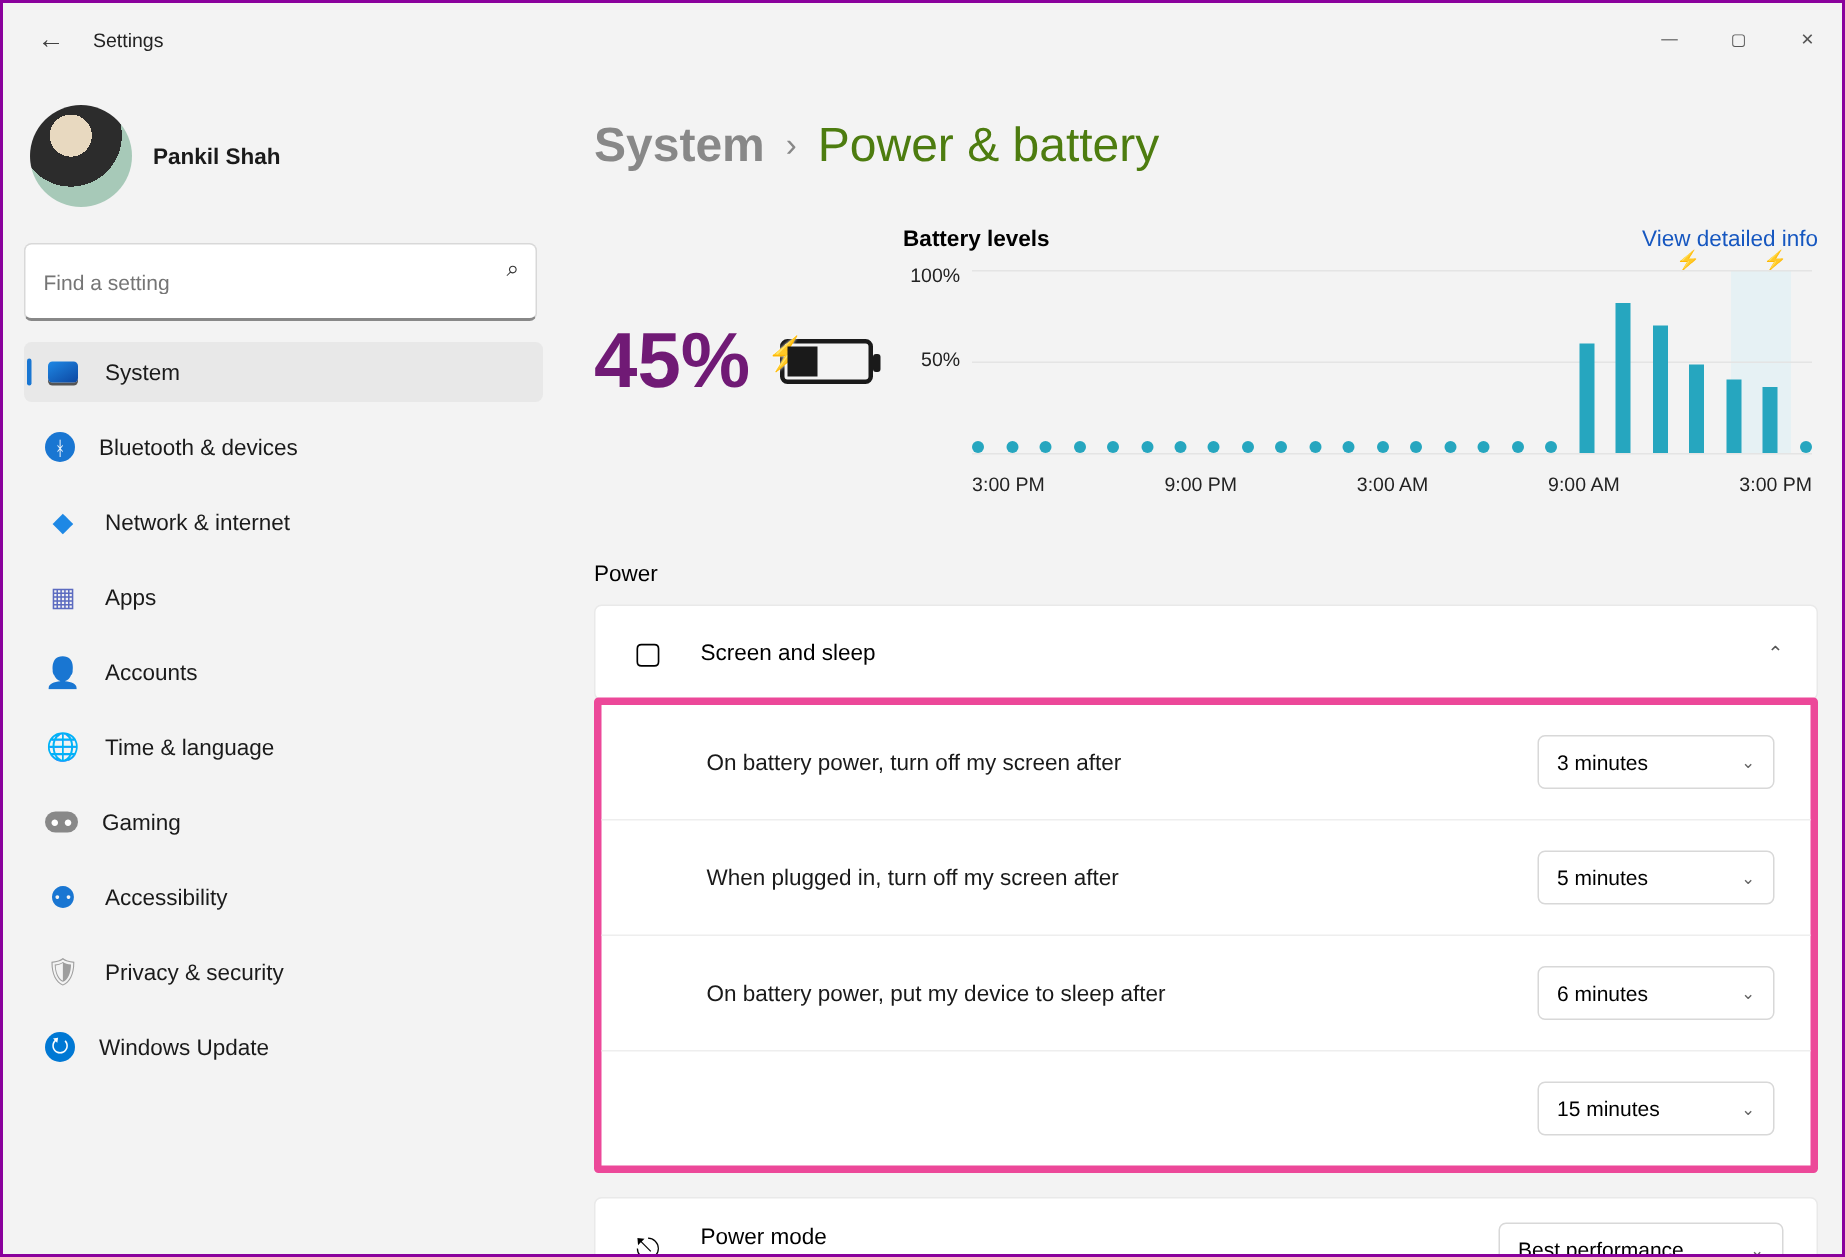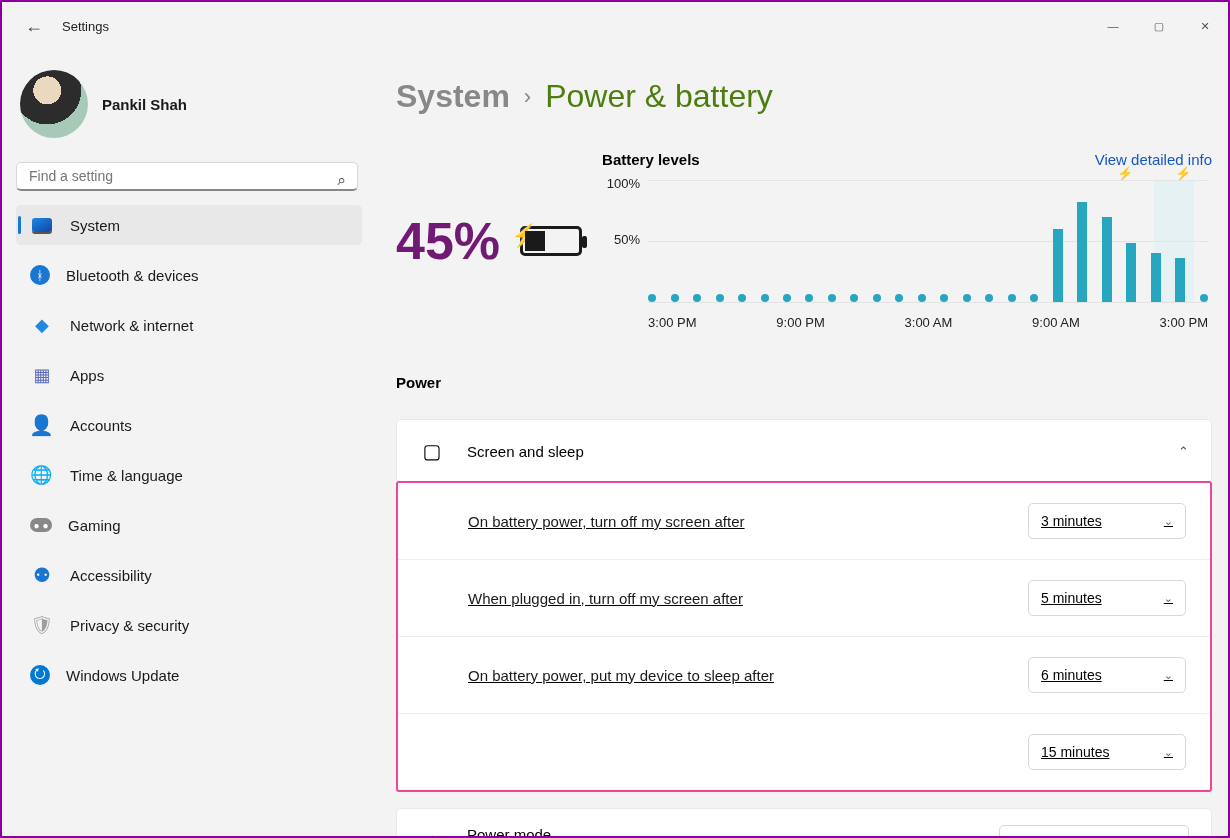--- a/index.html
+++ b/index.html
@@ -19,7 +19,7 @@
 .user-name { font-weight: 600; font-size: 15px; color: #1a1a1a; }
 
 .search-wrap { position: relative; margin: 6px 4px 14px 0; }
-.search-input { width: 100%; height: 29px; padding: 0 38px 0 12px; font-size: 14px; border: 1px solid #d8d8d8; border-bottom: 2px solid #888; border-radius: 5px; background: #fff; }
+.search-input { width: 100%; height: 52px; padding: 0 38px 0 12px; font-size: 14px; border: 1px solid #d8d8d8; border-bottom: 2px solid #888; border-radius: 5px; background: #fff; }
 .search-icon { position: absolute; right: 12px; top: 9px; font-size: 15px; color: #333; }
 
 .nav { list-style: none; margin-top: 14px; }

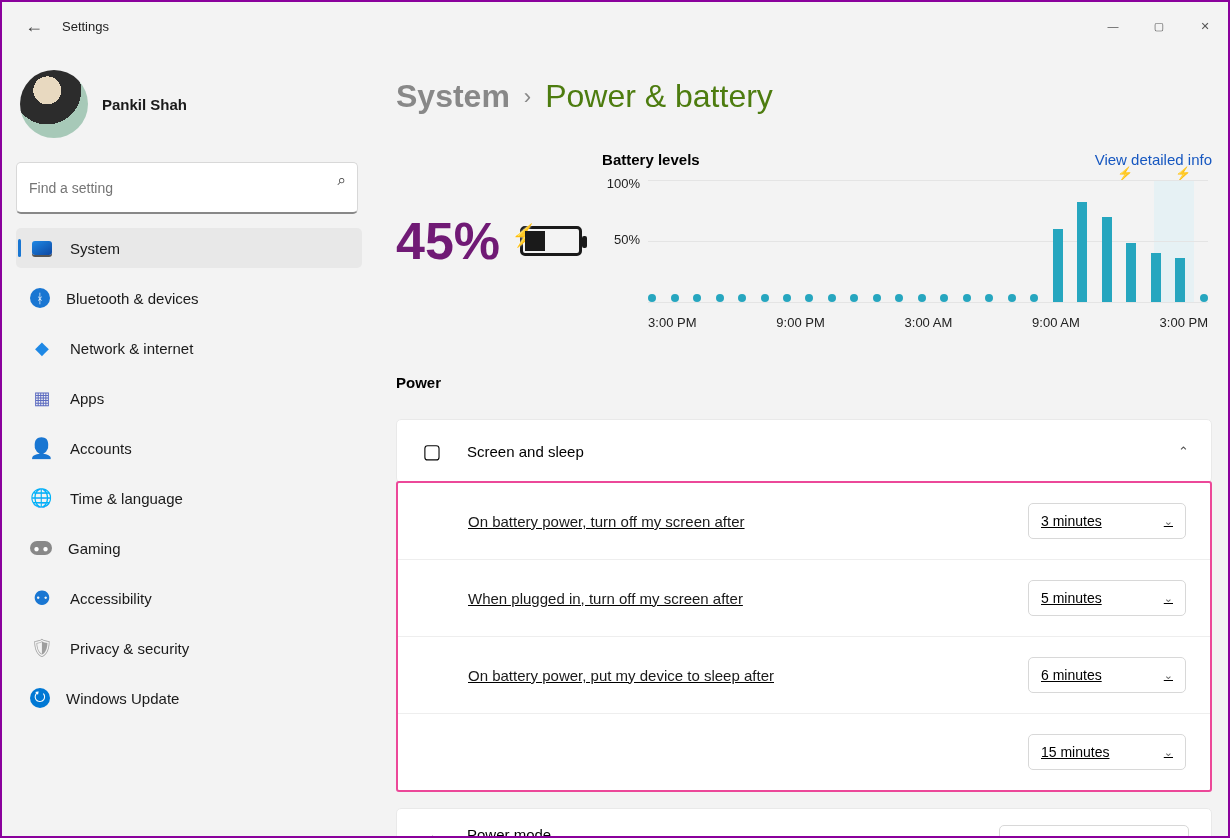--- a/index.html
+++ b/index.html
@@ -68,7 +68,7 @@
 .bolts { position:absolute; top:-14px; right:20px; display:flex; gap:42px; color:#1657c0; font-size:13px; }
 .xaxis { position:absolute; left:46px; right:4px; bottom:0; display:flex; justify-content:space-between; font-size:13px; color:#222; }
 
-.section-label { font-weight:700; font-size:15px; margin-top:44px; margin-bottom:28px; }
+.section-label { font-weight:400; font-size:15px; margin-top:44px; margin-bottom:12px; }
 .card { background:#fff; border:1px solid #e9e9e9; border-radius:5px; }
 .card-head { display:flex; align-items:center; padding:18px 22px; cursor:pointer; }
 .card-icon { width:26px; height:26px; margin-right:22px; display:flex; align-items:center; justify-content:center; font-size:20px; }

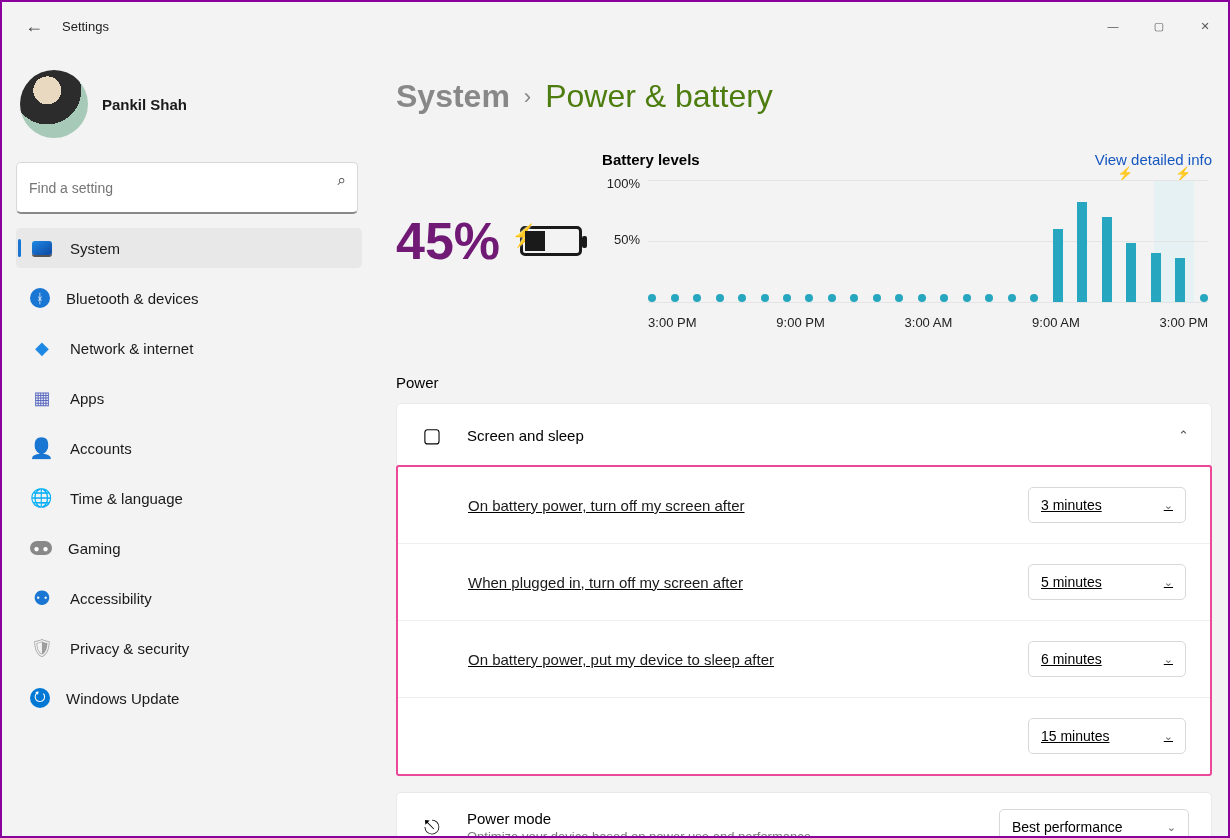--- a/index.html
+++ b/index.html
@@ -75,7 +75,7 @@
 .card-title { font-size:15px; }
 .chev { margin-left:auto; font-size:13px; color:#555; }
 
-.purple-box { border: 2px solid #ec4899; border-radius:3px; margin-top:-2px;text-decoration:underline; }
+.purple-box { border: 5px solid #ec4899; border-radius:3px; margin-top:-2px; }
 .opt-row { display:flex; align-items:center; padding:20px 24px 20px 70px; border-top:1px solid #eee; }
 .opt-row:first-child { border-top:none; }
 .opt-label { font-size:15px; color:#1a1a1a; }

